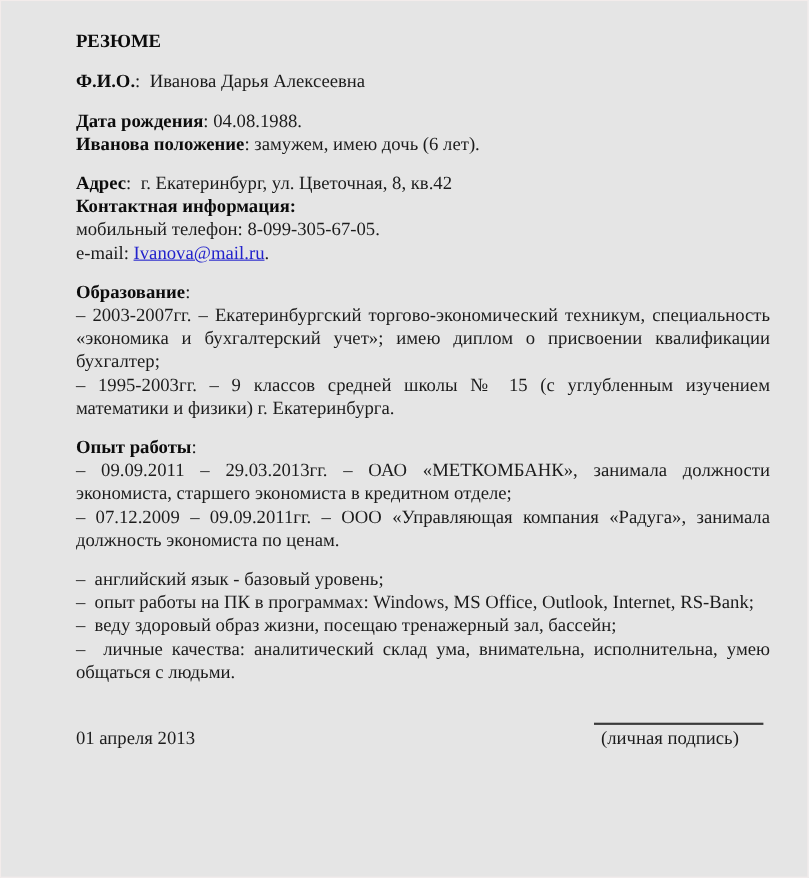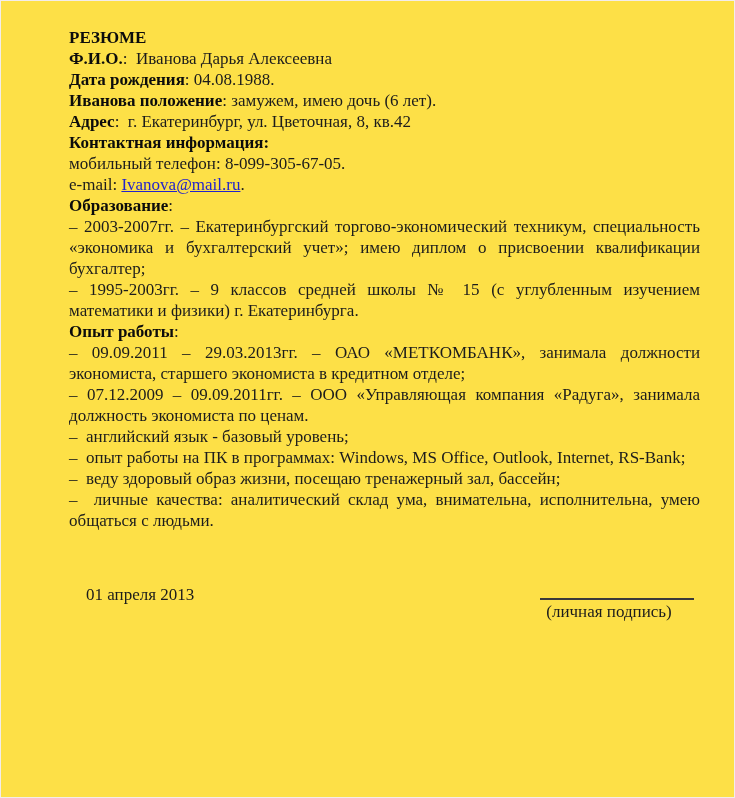--- a/index.html
+++ b/index.html
@@ -11,7 +11,7 @@
     box-sizing: border-box;
     width: 735px;
     min-height: 798px;
-    background: #fde047;
+    background: #e5e5e5;
     padding: 26px 34px 18px 68px;
     font-family: "Liberation Serif", "DejaVu Serif", serif;
     font-size: 17px;

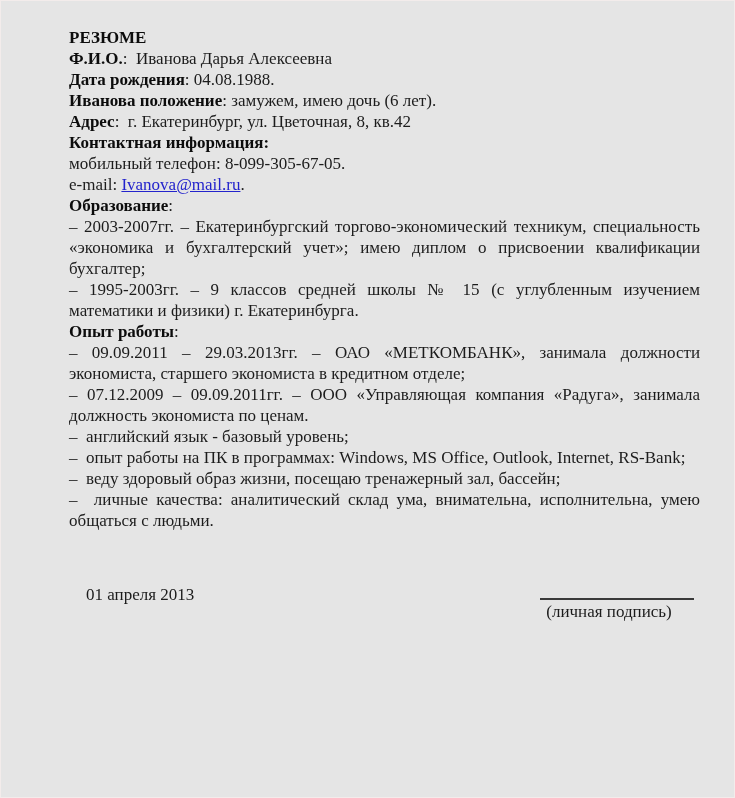--- a/index.html
+++ b/index.html
@@ -25,7 +25,7 @@
     margin: 0;
     text-align: justify;
   }
-  .block { }
+  .block { margin-top: 15px; }
   .block-lg { margin-top: 36px; }
   a.email {
     color: var(--link-color, #2323cc);

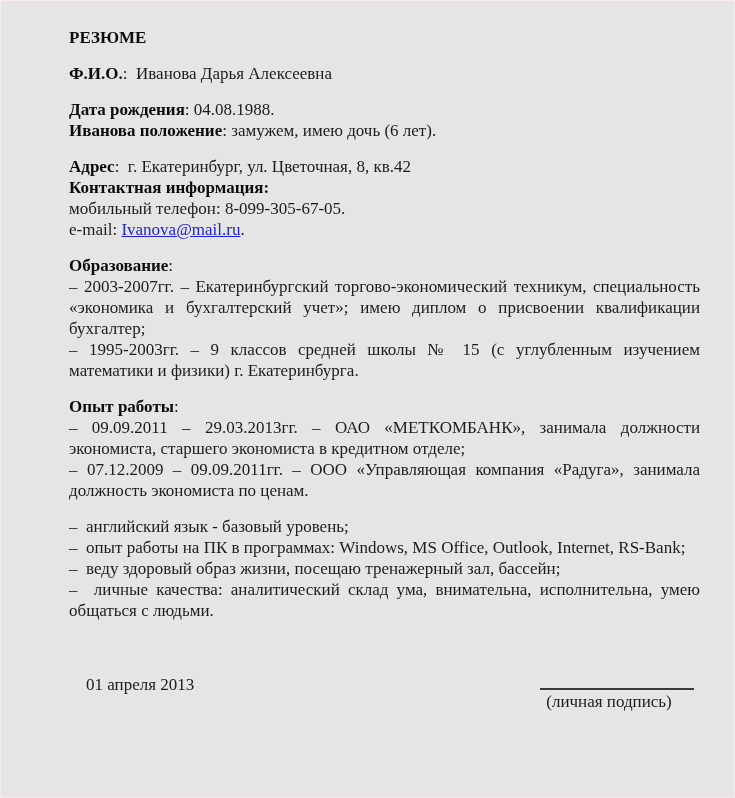--- a/index.html
+++ b/index.html
@@ -37,7 +37,7 @@
     justify-content: space-between;
     align-items: flex-end;
   }
-  .date { margin: 17px; white-space: nowrap; }
+  .date { margin: 0; white-space: nowrap; }
   .signature { width: 182px; text-align: center; }
   .sig-rule {
     height: 0;

